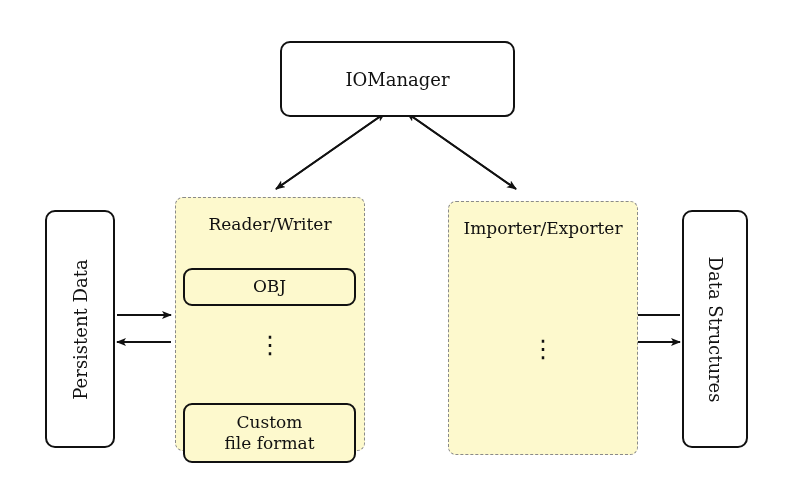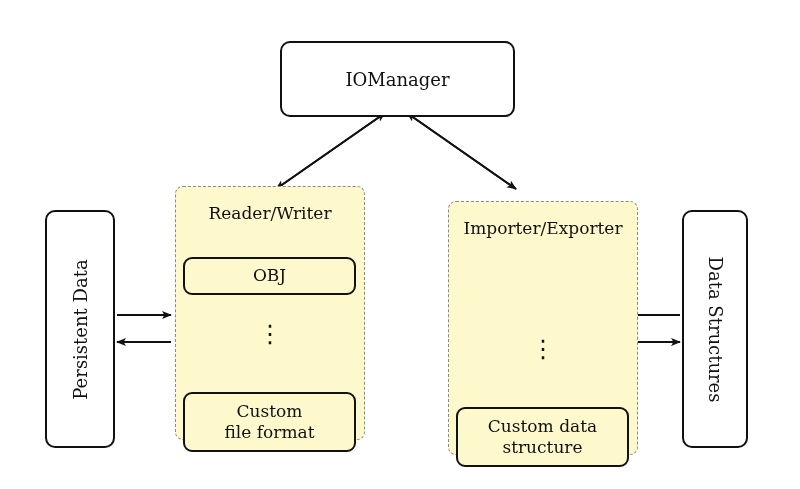--- a/index.html
+++ b/index.html
@@ -125,7 +125,7 @@
     <span class="node-label vlabel-cw">Data Structures</span>
   </div>
 
-  <div class="panel" style="left:175px; top:186px;">
+  <div class="panel" style="left:175px; top:197px;">
     <div class="panel-title">Reader/Writer</div>
     <div class="inner-box inner-top">
       <span>OBJ</span>

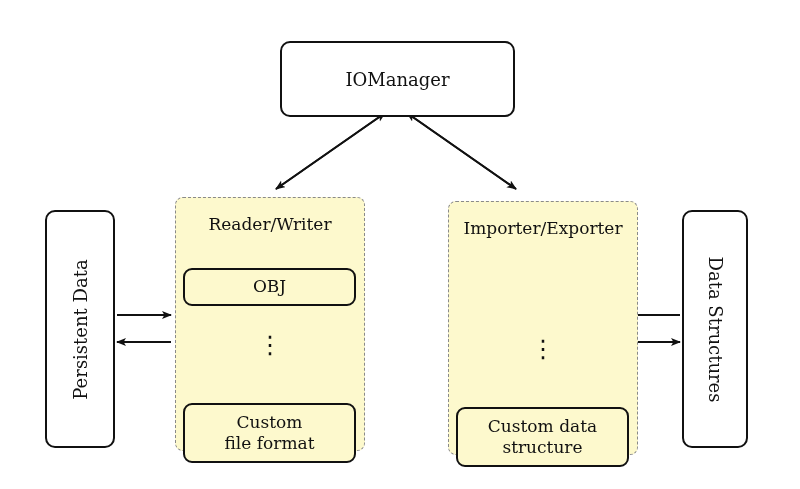--- a/index.html
+++ b/index.html
@@ -140,10 +140,6 @@
   <div class="panel" style="left:448px; top:201px;">
     <div class="panel-title">Importer/Exporter</div>
     <div class="dots">⋮</div>
-    <div class="inner-box inner-bottom">
-      <span>Custom data</span>
-      <span>structure</span>
-    </div>
   </div>
 
 </div>

